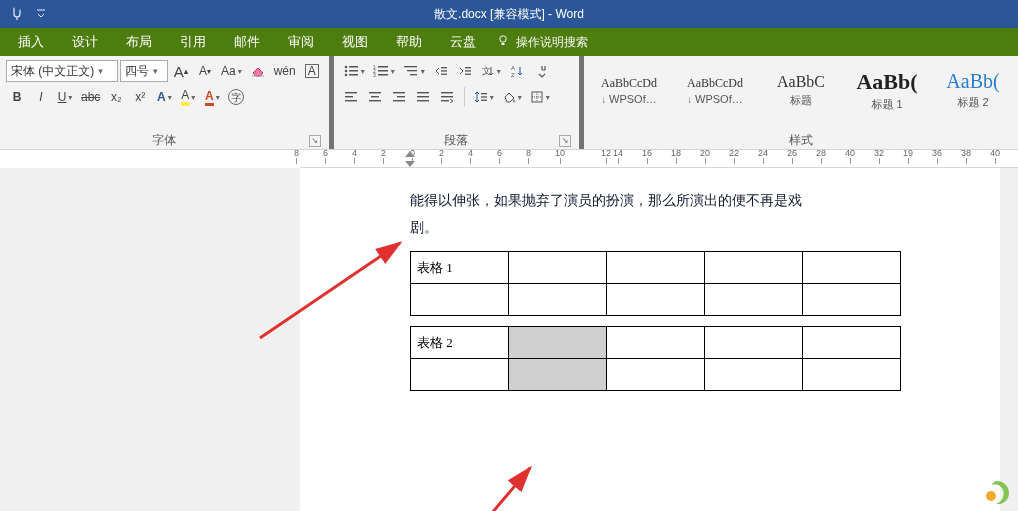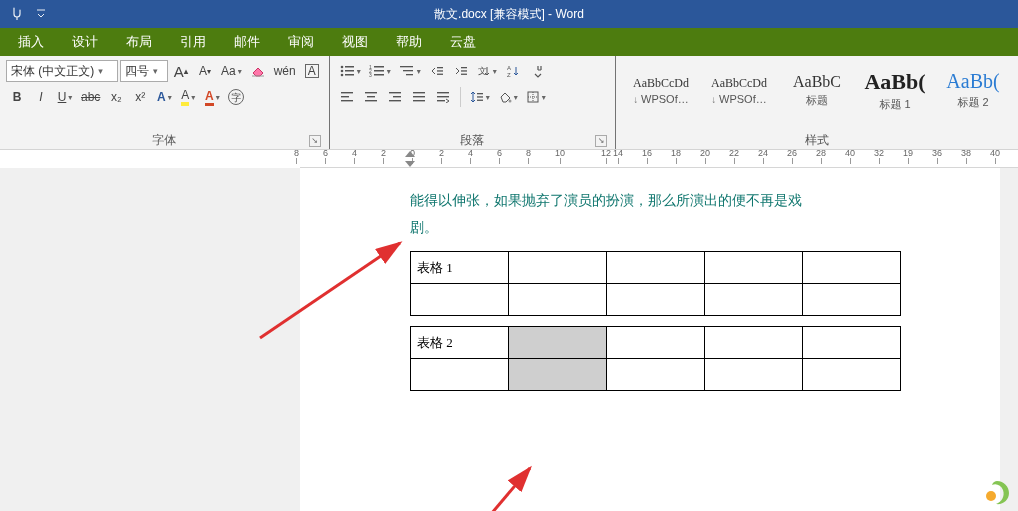--- a/index.html
+++ b/index.html
@@ -139,6 +139,15 @@
   <div class="tab">视图</div>
   <div class="tab">帮助</div>
   <div class="tab">云盘</div>
+  <div class="tell-me">
+    <span class="bulb">
+      <svg width="14" height="14" viewBox="0 0 14 14">
+          <circle cx="7" cy="5" r="3.2" fill="none" stroke="#fff" stroke-width="1"></circle>
+          <path d="M5.5 9h3v2h-3z" fill="#fff"></path>
+        </svg>
+    </span>
+    <span>操作说明搜索</span>
+  </div>
 </div>
 
 <div class="ribbon">

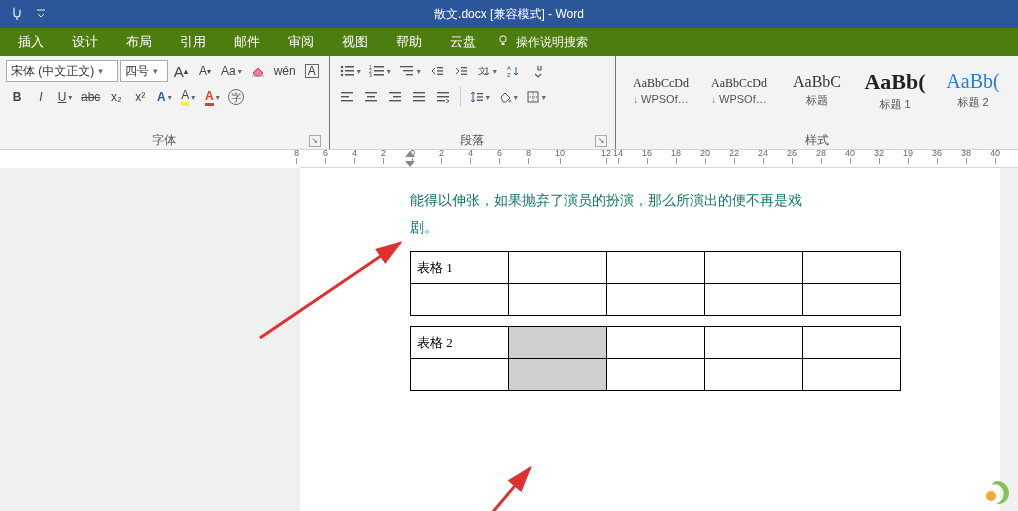--- a/index.html
+++ b/index.html
@@ -47,7 +47,7 @@
     display: flex;
   }
   .group {
-    border-right: 1px solid #737373;
+    border-right: 5px solid #737373;
     display: flex;
     flex-direction: column;
     padding: 4px 6px 0 6px;

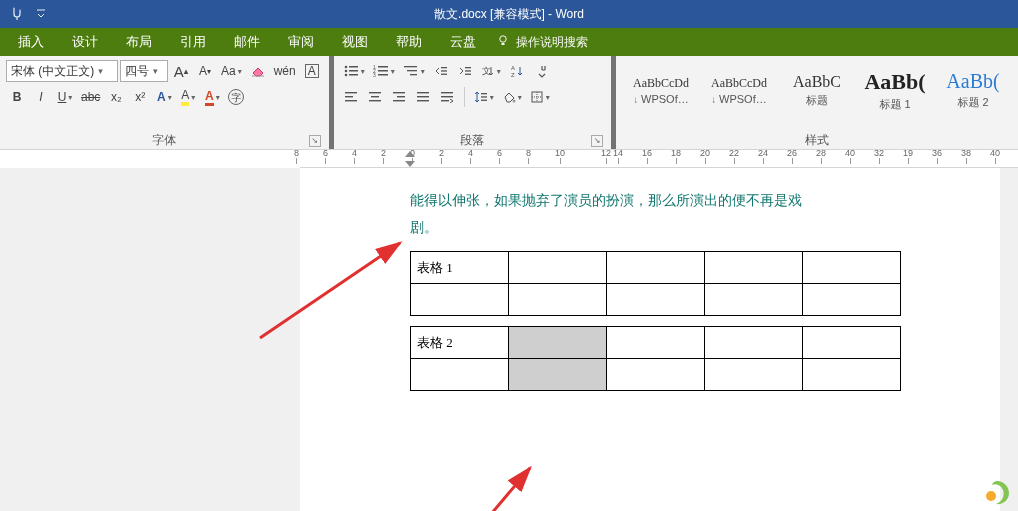--- a/index.html
+++ b/index.html
@@ -67,7 +67,7 @@
   }
   .btn .dd { font-size:8px; margin-left:2px; color:#666; }
   .btn svg { display:block; }
-  .styles-gallery { display:flex; gap:0; padding-top:2px;}
+  .styles-gallery { display:flex; gap:8px; padding-top:2px;}
   .style-item {
     width:78px; height:56px; border:1px solid transparent; display:flex; flex-direction:column; align-items:center; justify-content:center; cursor:pointer;
   }

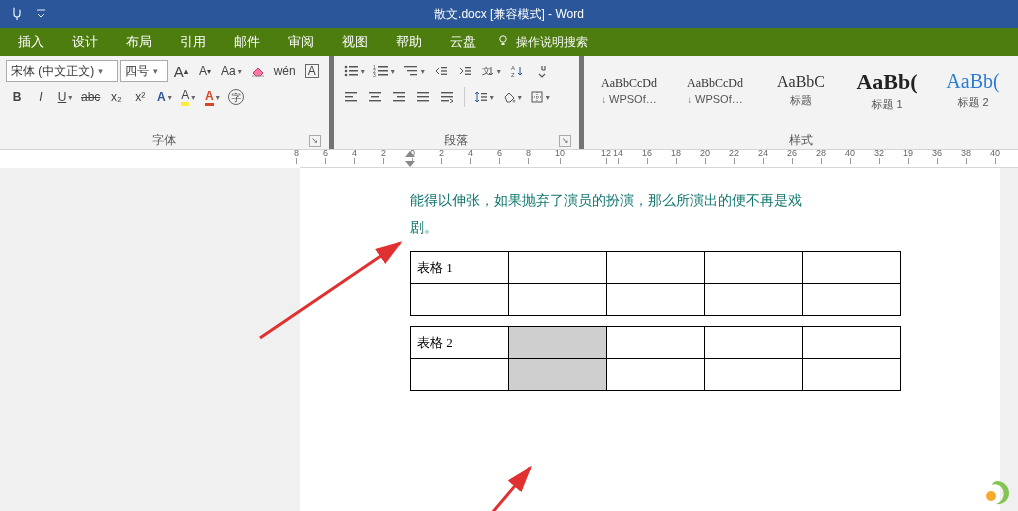--- a/index.html
+++ b/index.html
@@ -88,7 +88,7 @@
     box-shadow: none;
     padding: 20px 0 0 110px;
   }
-  .para { font-size:14px; color:#0f766e; line-height:1.9; font-family: "SimSun", serif; }
+  .para { font-size:14px; color:#0f172a; line-height:1.9; font-family: "SimSun", serif; }
   .word-table { border-collapse:collapse; margin-top:6px; }
   .word-table td {
     border:1px solid #000; width:98px; height:32px; padding:2px 6px; font-size:13px; vertical-align:middle;

